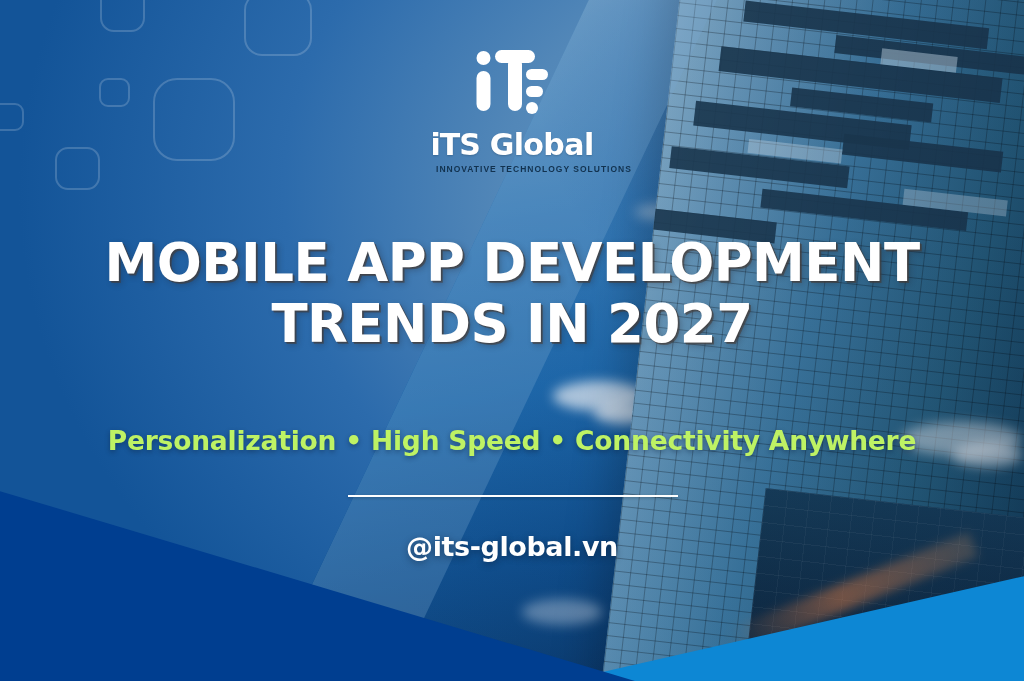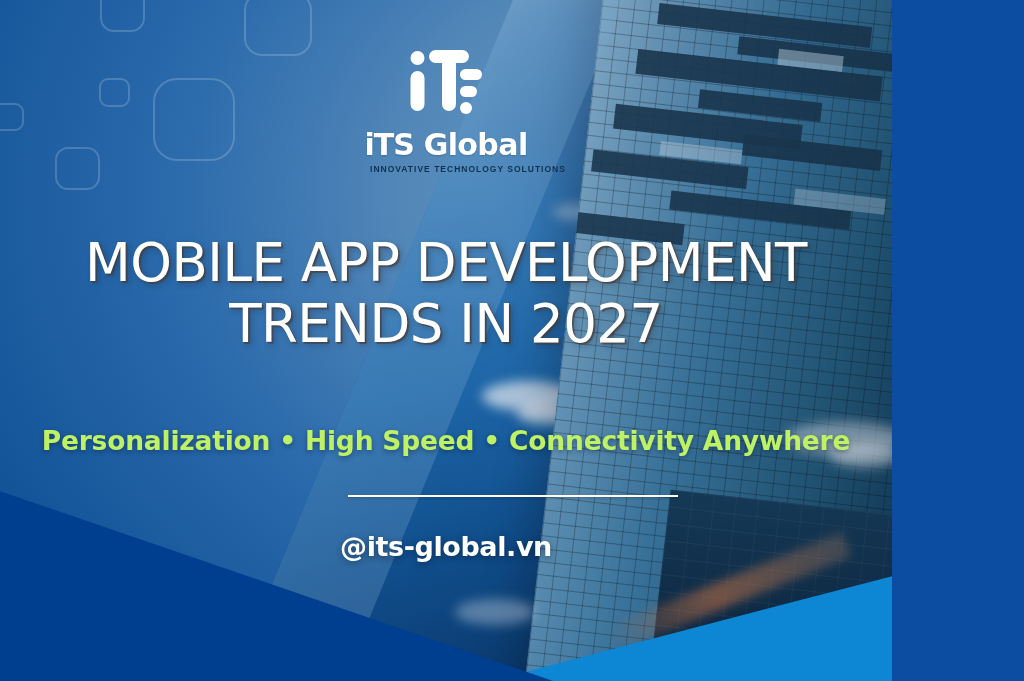--- a/index.html
+++ b/index.html
@@ -13,7 +13,7 @@
 
   .banner{
     position:relative;
-    width:892px; height:681px;
+    width:1024px; height:681px;
     overflow:hidden;
     background:#14589f;
   }

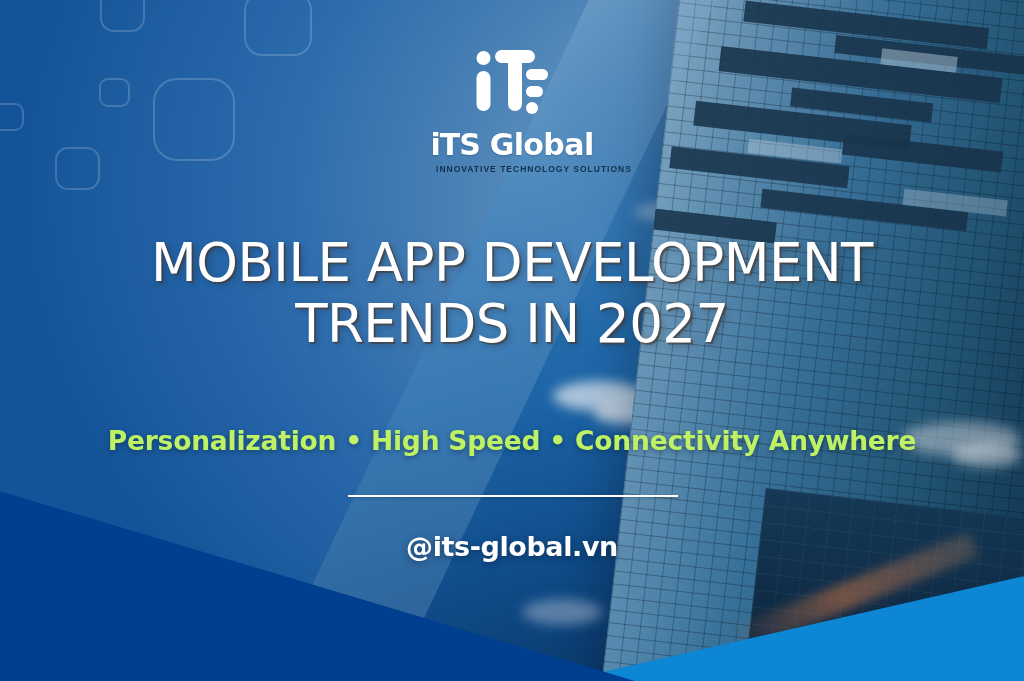--- a/index.html
+++ b/index.html
@@ -170,7 +170,7 @@
     position:absolute; left:0; right:0; top:232px;
     text-align:center;
     font-family:"DejaVu Sans", sans-serif;
-    font-weight:400;
+    font-weight:700;
     font-size:53px;
     line-height:1.16;
     letter-spacing:-.5px;

